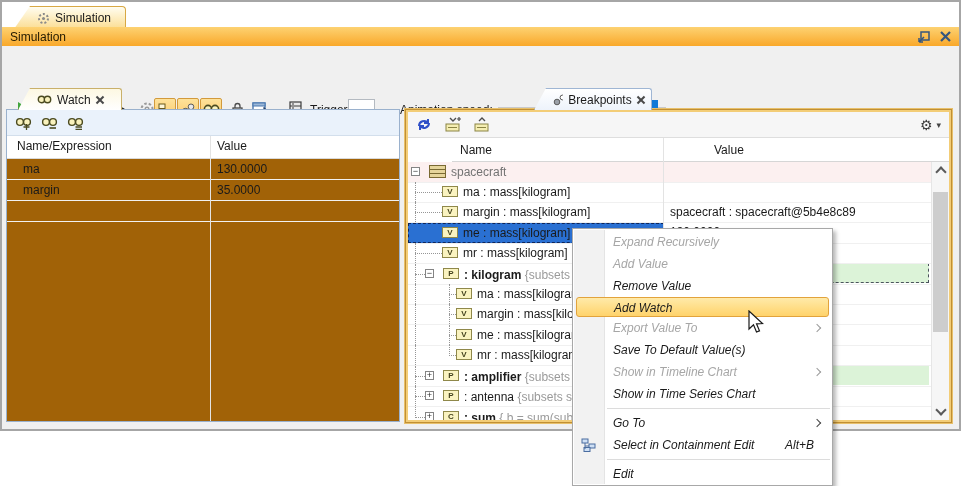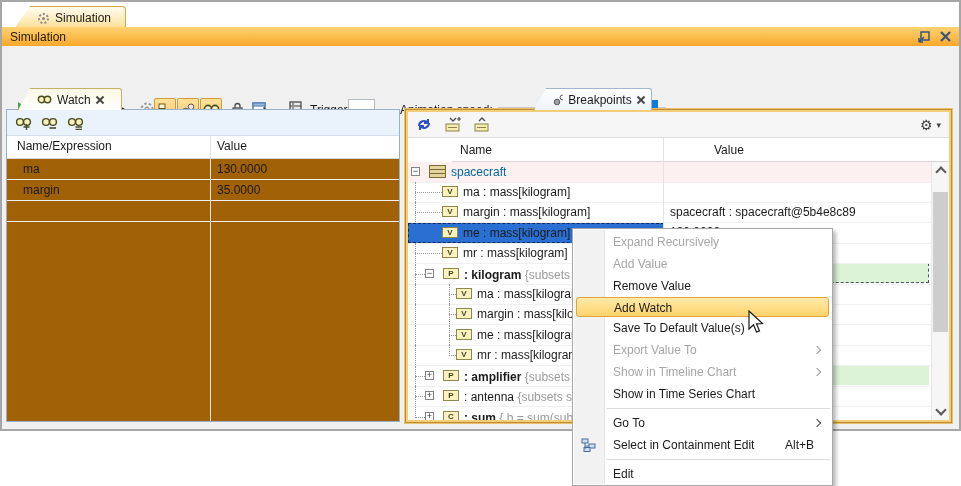--- a/index.html
+++ b/index.html
@@ -62,7 +62,7 @@
   .trow .cname{position:absolute;left:0;top:0;width:256px;height:100%;white-space:nowrap;overflow:hidden;}
   .trow .cval{position:absolute;left:262px;top:0;right:20px;height:100%;line-height:20px;white-space:nowrap;overflow:hidden;margin-top:40px;}
   .trow.rootrow{background:#fcf0f0;}
-  .trow.rootrow .nm{color:#0369a1;}
+  .trow.rootrow .nm{color:#737373;}
   .trow.sel .cname{background:#2a70d2;outline:1px dashed rgba(0,0,30,.65);outline-offset:-1px;}
   .trow.sel .cval{background:#dcf3d8;outline:1px dashed rgba(0,0,30,.65);outline-offset:-1px;left:257px;}
   .trow.greenval .cval{background:#dcf3d8;left:257px;}

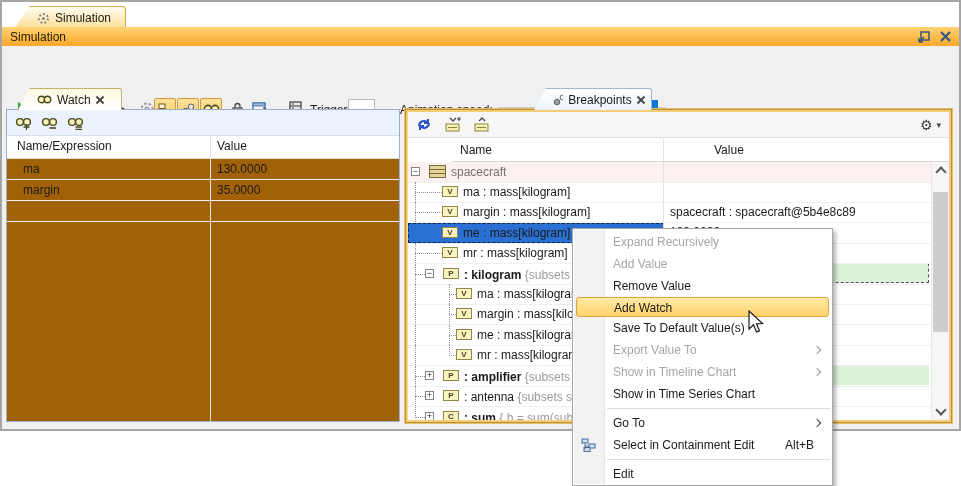--- a/index.html
+++ b/index.html
@@ -89,7 +89,7 @@
   .menu{position:absolute;left:572px;top:228px;width:261px;height:258px;background:#ffffff;
         border:1px solid #a8a8a8;box-shadow:3px 3px 4px rgba(0,0,0,.28);box-sizing:border-box;z-index:50;padding-top:2px;}
   .menu .gutter{position:absolute;left:1px;top:1px;width:30px;bottom:1px;background:#f2f2f2;border-right:1px solid #e4e4e4;}
-  .mi{position:relative;height:22px;line-height:22px;padding-left:40px;color:#1a1a1a;}
+  .mi{position:relative;height:22px;line-height:22px;padding-left:40px;color:#1a1a1a;font-style:italic;}
   .mi.dis{color:#a6a6a6;}
   .mi.hi{background:linear-gradient(#ffeaa9,#ffd36b);border:1px solid #e2a33c;border-radius:3px;
          margin:0 3px;height:20px;line-height:20px;padding-left:37px;box-sizing:border-box;}

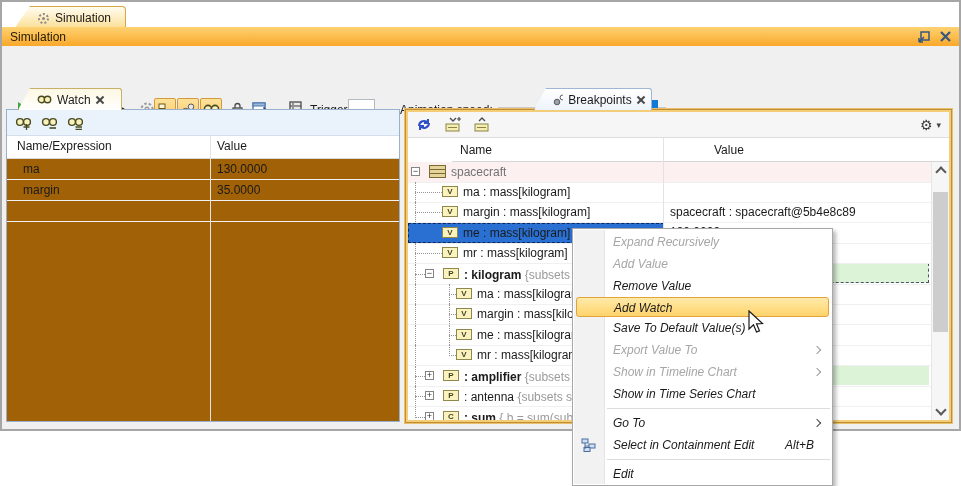--- a/index.html
+++ b/index.html
@@ -450,8 +450,8 @@
   <div class="mi dis"><span>Add Value</span></div>
   <div class="mi"><span>Remove Value</span></div>
   <div class="mi hi"><span>Add Watch</span></div>
+  <div class="mi dis"><span>Export Value To</span><span class="subarr"></span></div>
   <div class="mi"><span>Save To Default Value(s)</span></div>
-  <div class="mi dis"><span>Export Value To</span><span class="subarr"></span></div>
   <div class="mi dis"><span>Show in Timeline Chart</span><span class="subarr"></span></div>
   <div class="mi"><span>Show in Time Series Chart</span></div>
   <div class="msep"></div>

